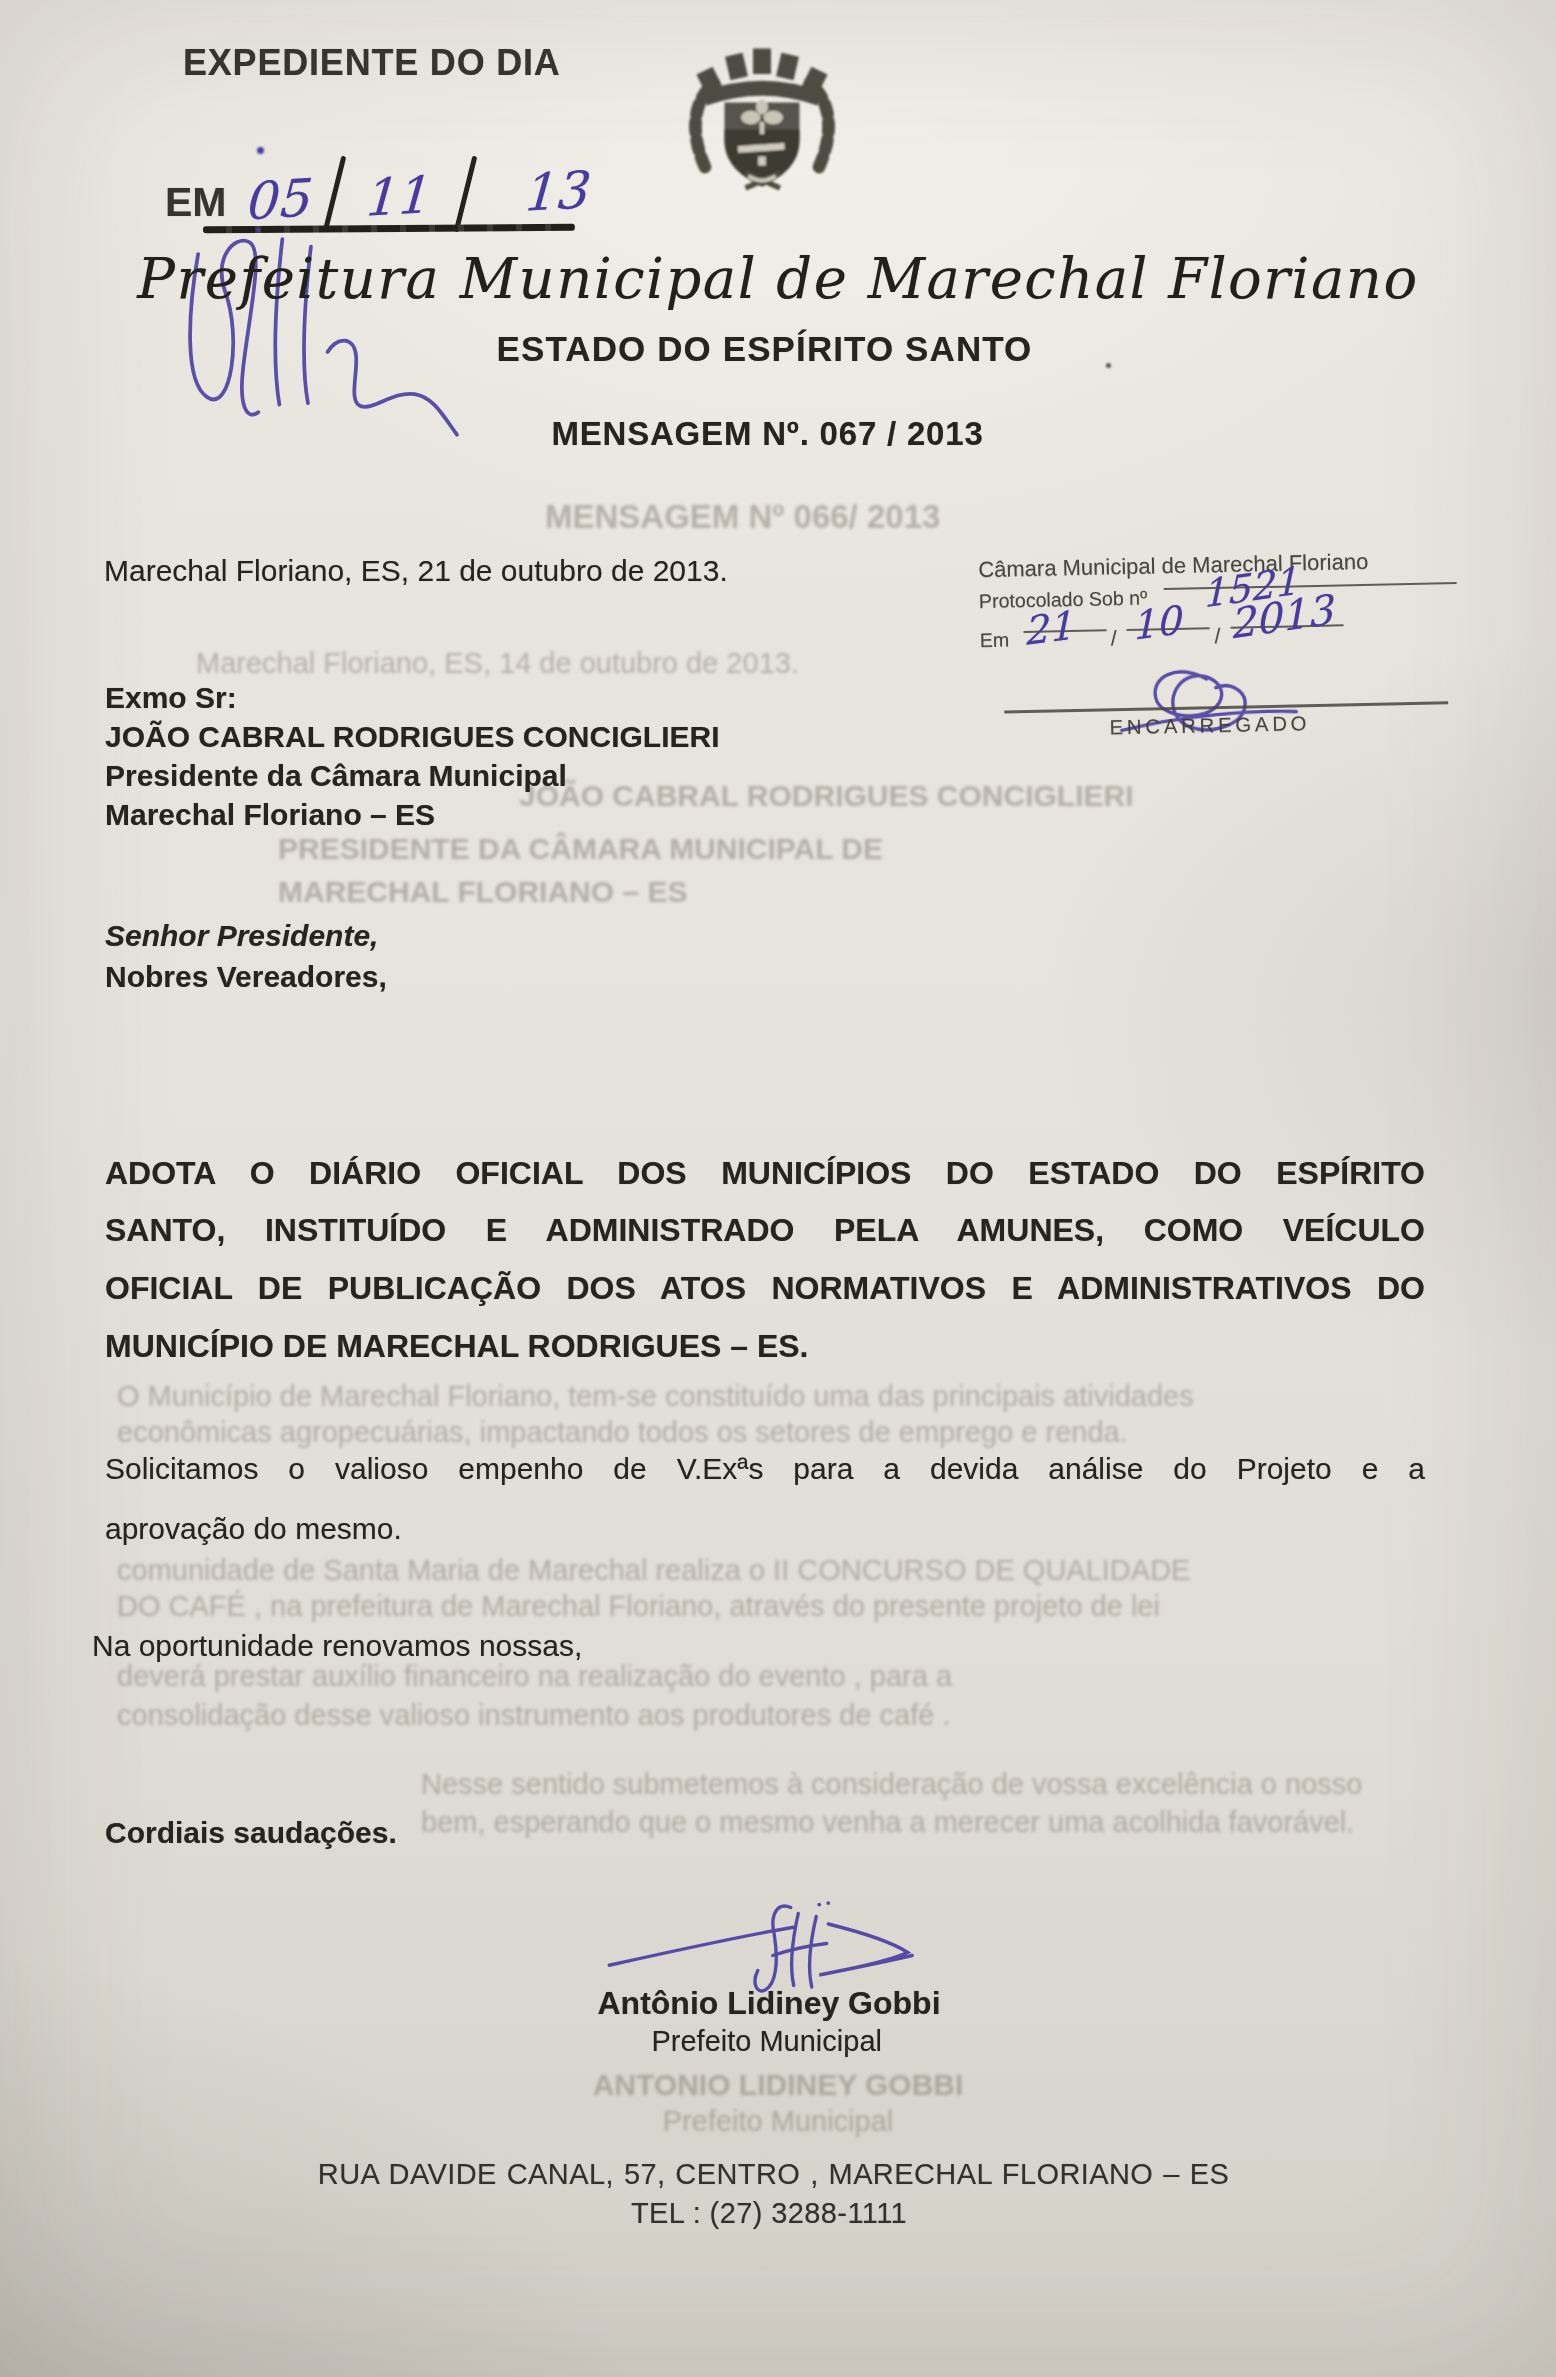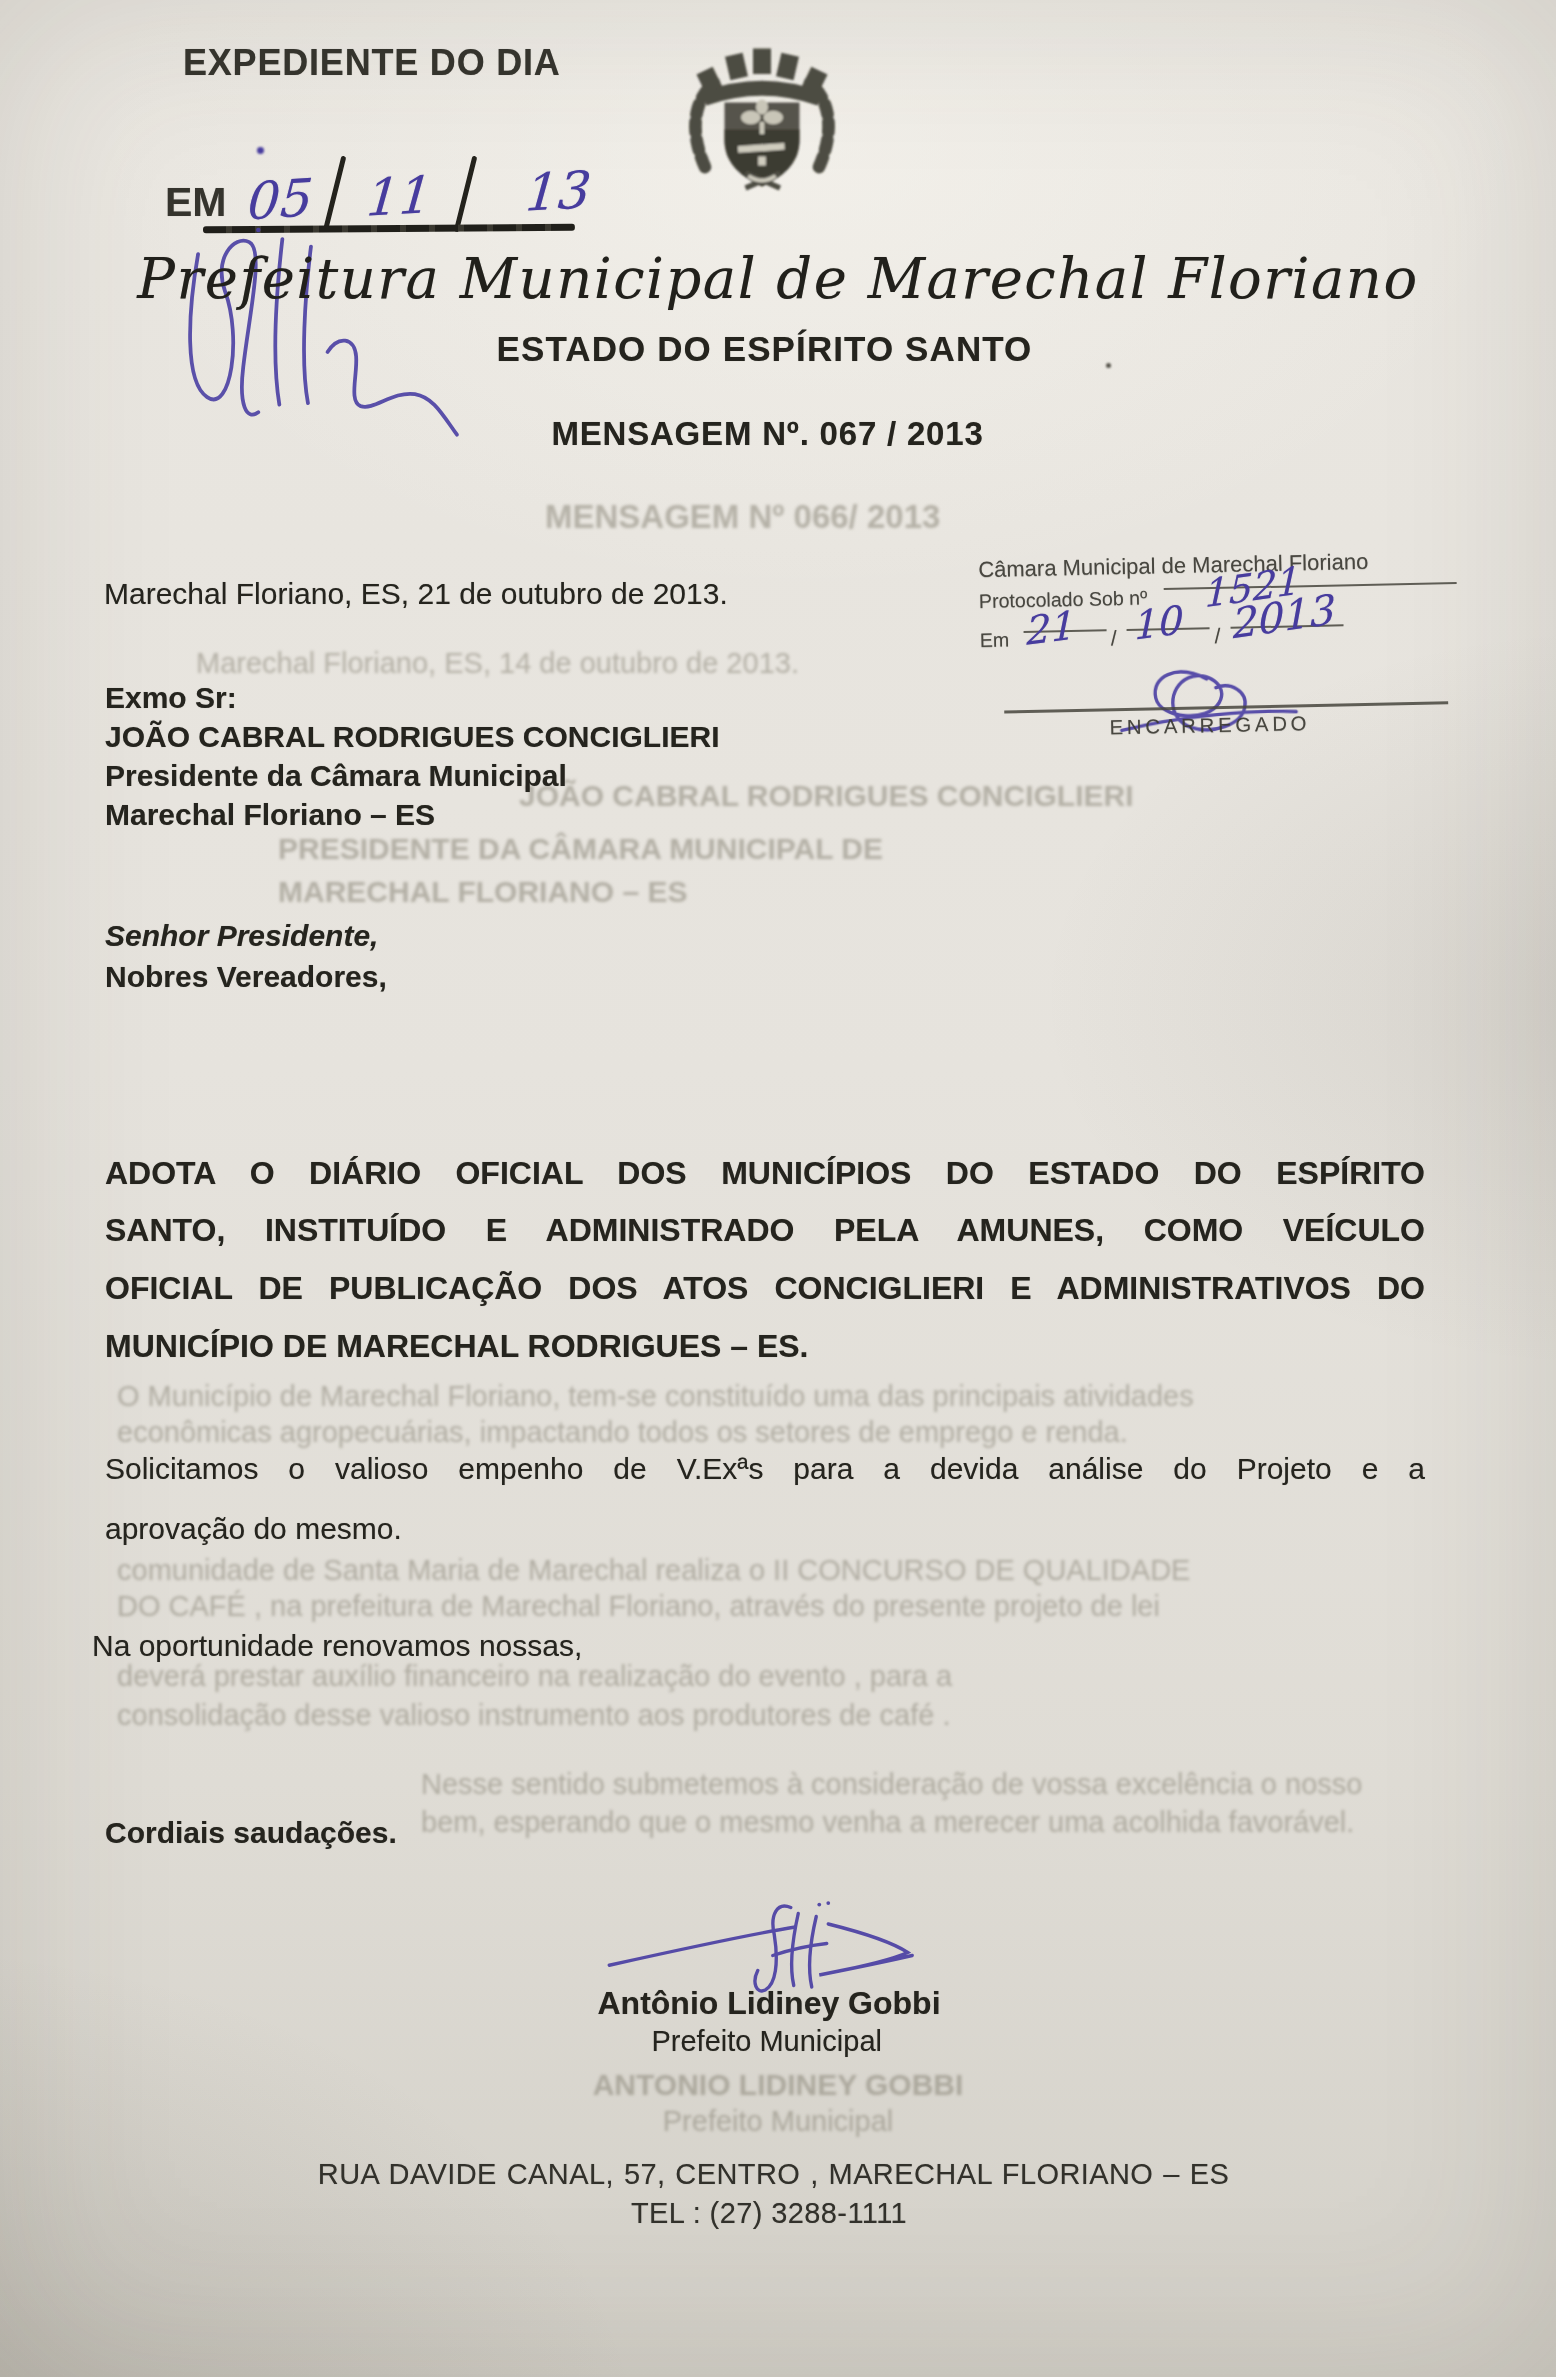--- a/index.html
+++ b/index.html
@@ -107,7 +107,7 @@
   <div class="ink bold center" style="top:415px;font-size:33px;letter-spacing:0.8px;margin-left:-21px;">MENSAGEM Nº.  067 / 2013</div>
   <div class="abs" style="left:1106px;top:363px;width:5.3px;height:5.3px;border-radius:50%;background:#55534a;filter:blur(0.8px);"></div>
 
-  <div class="ink" style="left:104px;top:554px;font-size:30px;margin-top:23px;">Marechal Floriano, ES, 21 de outubro  de 2013.</div>
+  <div class="ink" style="left:104px;top:554px;font-size:30px;">Marechal Floriano, ES, 21 de outubro  de 2013.</div>
 
   <div class="abs" style="left:978px;top:557px;width:496px;height:196px;transform:rotate(-1.2deg);transform-origin:top left;">
     <div class="ink stampgray" style="left:0;top:0;font-size:22px;">Câmara Municipal de Marechal Floriano</div>

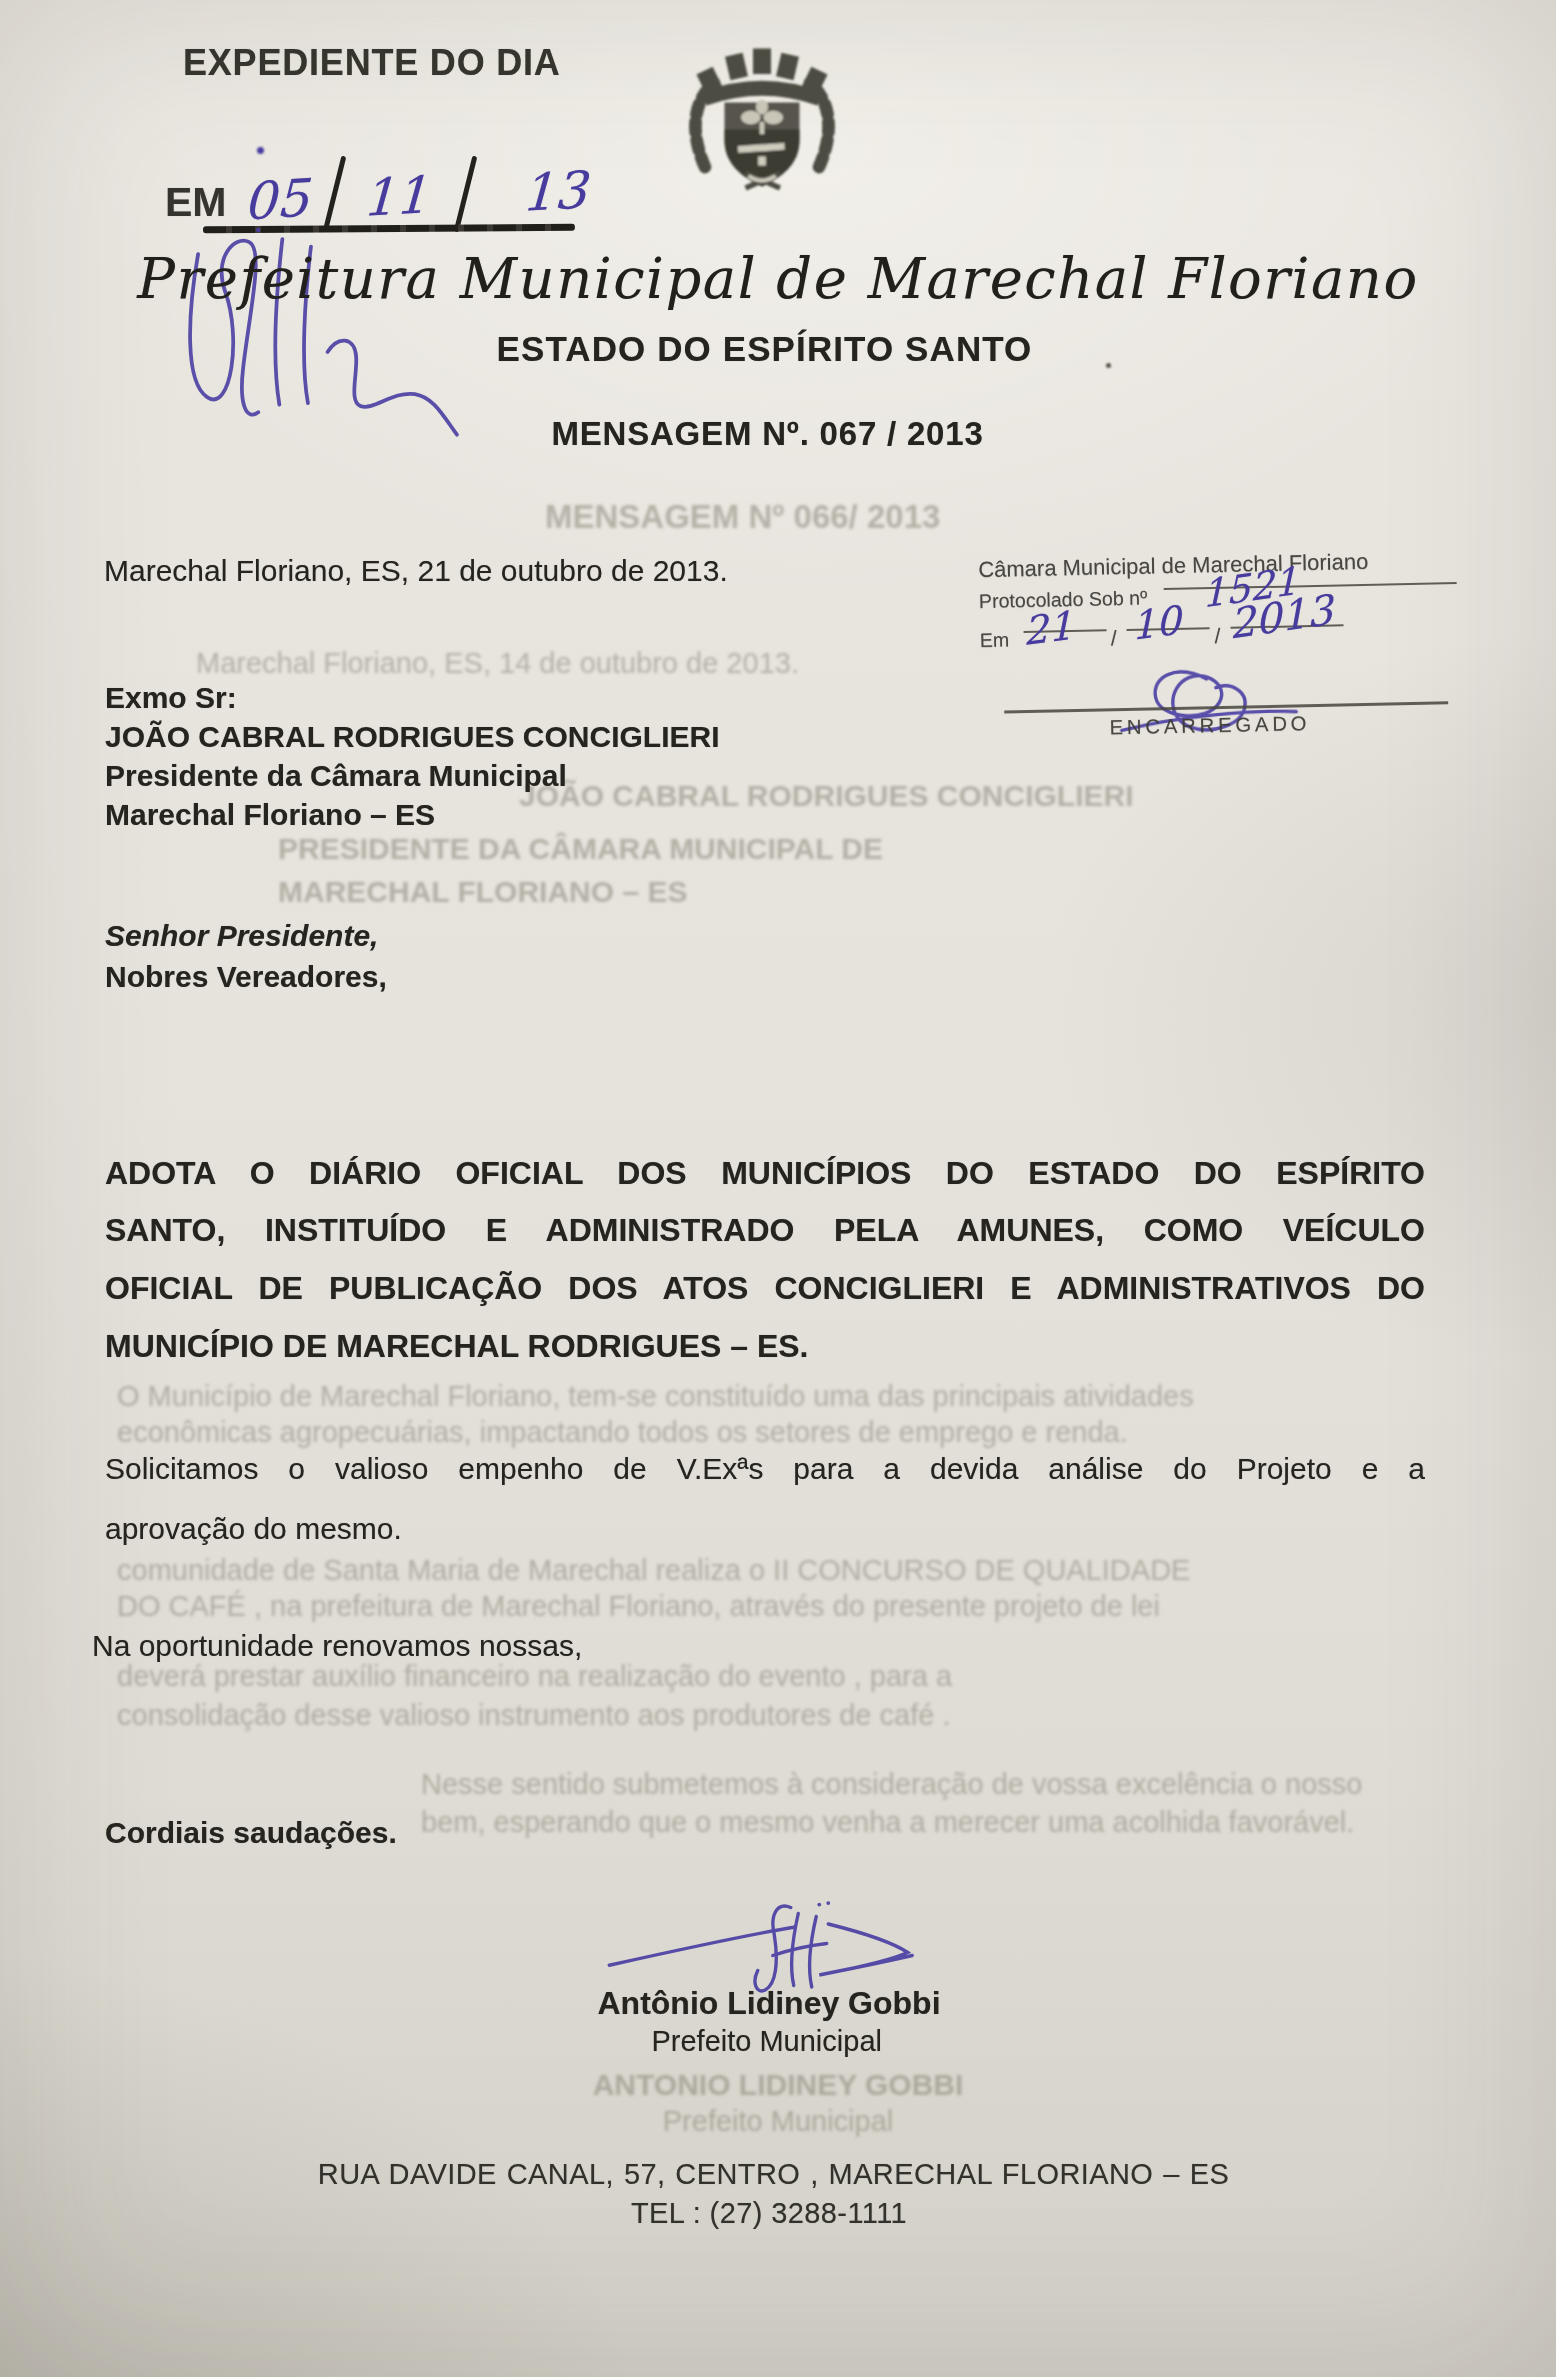--- a/index.html
+++ b/index.html
@@ -145,7 +145,7 @@
 
   <div class="ink bold jus" style="left:105px;top:1212px;font-size:32px;">SANTO, INSTITUÍDO E ADMINISTRADO PELA AMUNES, COMO VEÍCULO</div>
   <div class="ink bold jus" style="left:105px;top:1155px;font-size:32px;">ADOTA O DIÁRIO OFICIAL DOS MUNICÍPIOS DO ESTADO DO ESPÍRITO</div>
-  <div class="ink bold jus" style="left:105px;top:1270px;font-size:32px;">OFICIAL DE PUBLICAÇÃO DOS ATOS CONCIGLIERI E ADMINISTRATIVOS DO</div>
+  <div class="ink bold jus" style="left:105px;top:1270px;font-size:32px;">OFICIAL DE PUBLICAÇÃO DOS ATOS NORMATIVOS E ADMINISTRATIVOS DO</div>
   <div class="ink bold" style="left:105px;top:1328px;font-size:32px;">MUNICÍPIO DE MARECHAL RODRIGUES – ES.</div>
 
   <div class="ink jus" style="left:105px;top:1452px;font-size:30px;">Solicitamos o valioso empenho de V.Exªs para a devida análise do Projeto e a</div>

